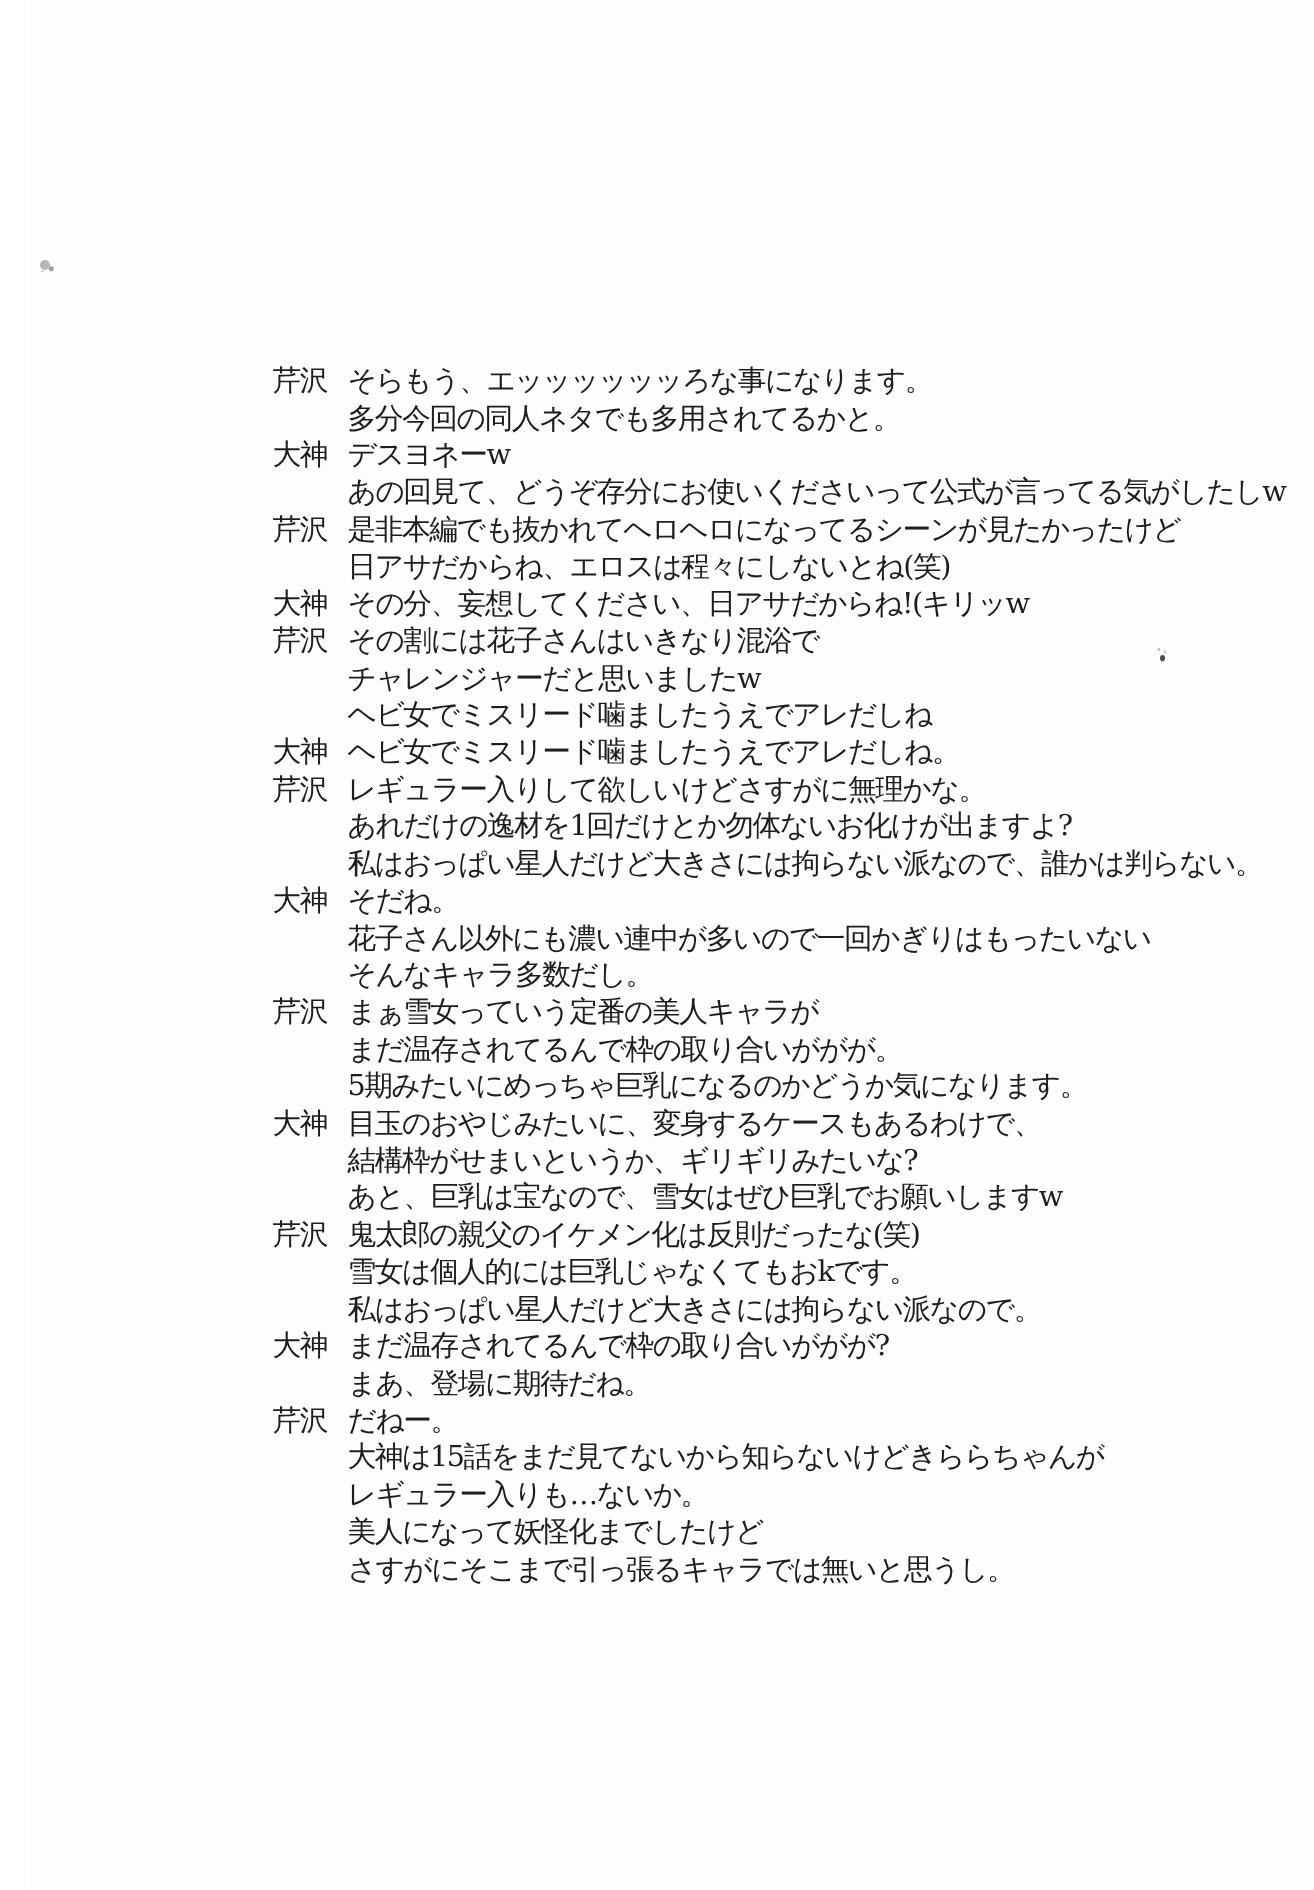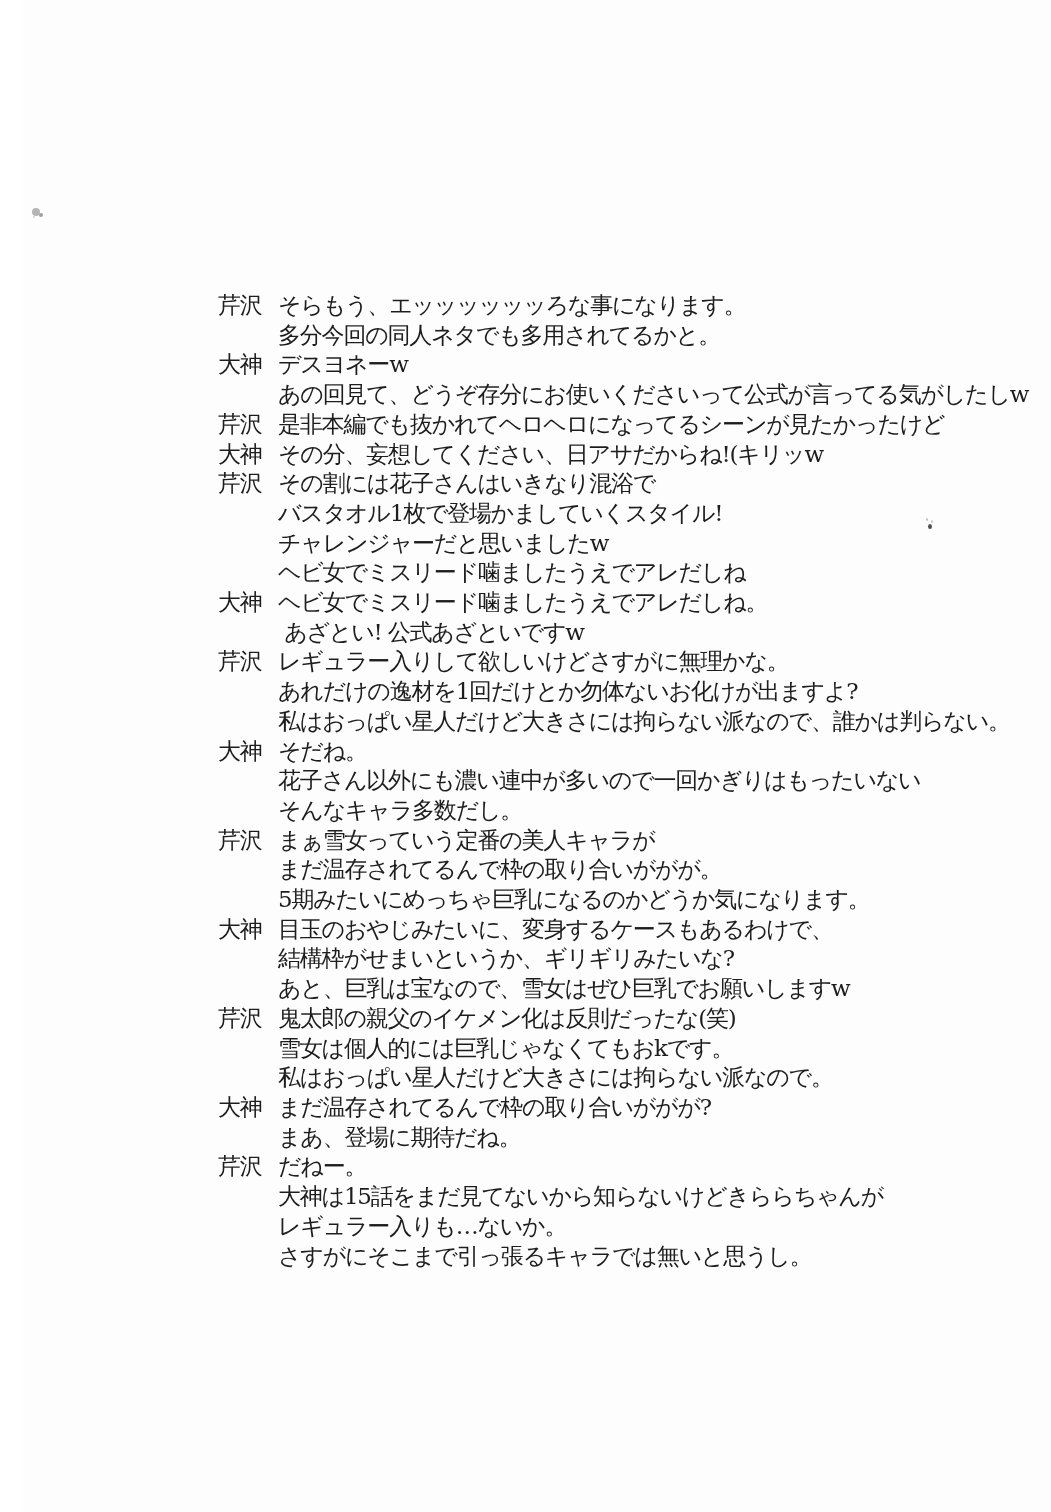--- a/index.html
+++ b/index.html
@@ -90,6 +90,10 @@
         <span class="txt">是非本編でも抜かれてヘロヘロになってるシーンが見たかったけど</span>
       </div>
       <div class="row">
+        <span class="spk"></span>
+        <span class="txt">日アサだからね、エロスは程々にしないとね(笑)</span>
+      </div>
+      <div class="row">
         <span class="spk">大神</span>
         <span class="txt">その分、妄想してください、日アサだからね!(キリッw</span>
       </div>

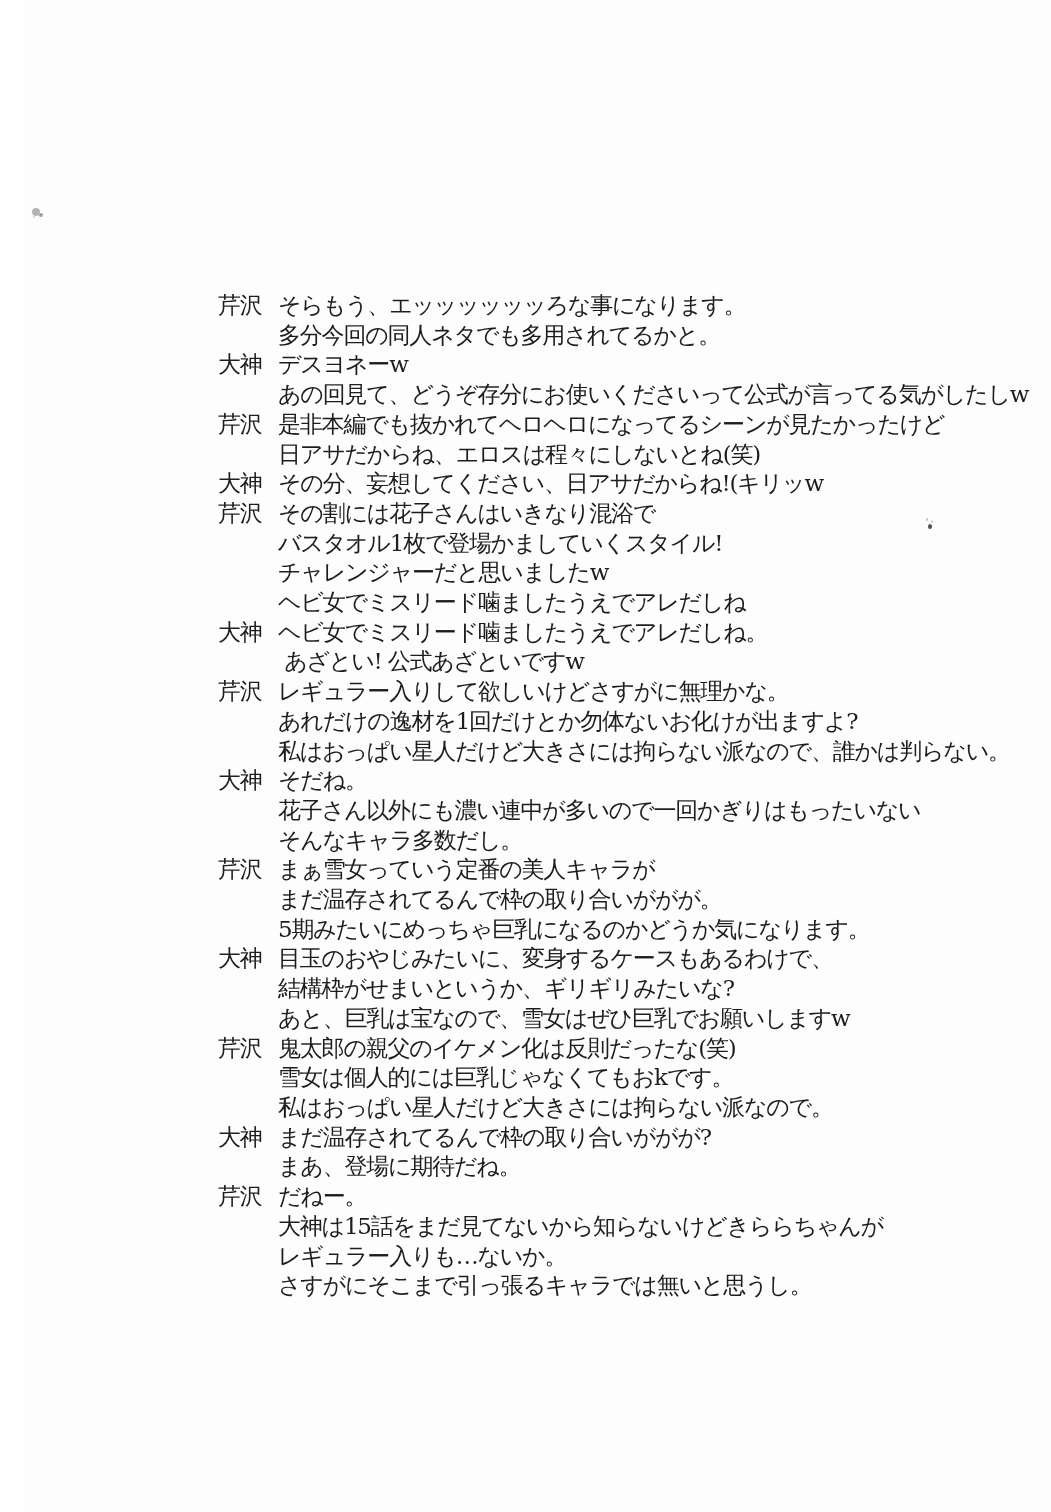--- a/index.html
+++ b/index.html
@@ -103,10 +103,6 @@
       </div>
       <div class="row">
         <span class="spk"></span>
-        <span class="txt">バスタオル1枚で登場かましていくスタイル!</span>
-      </div>
-      <div class="row">
-        <span class="spk"></span>
         <span class="txt">チャレンジャーだと思いましたw</span>
       </div>
       <div class="row">

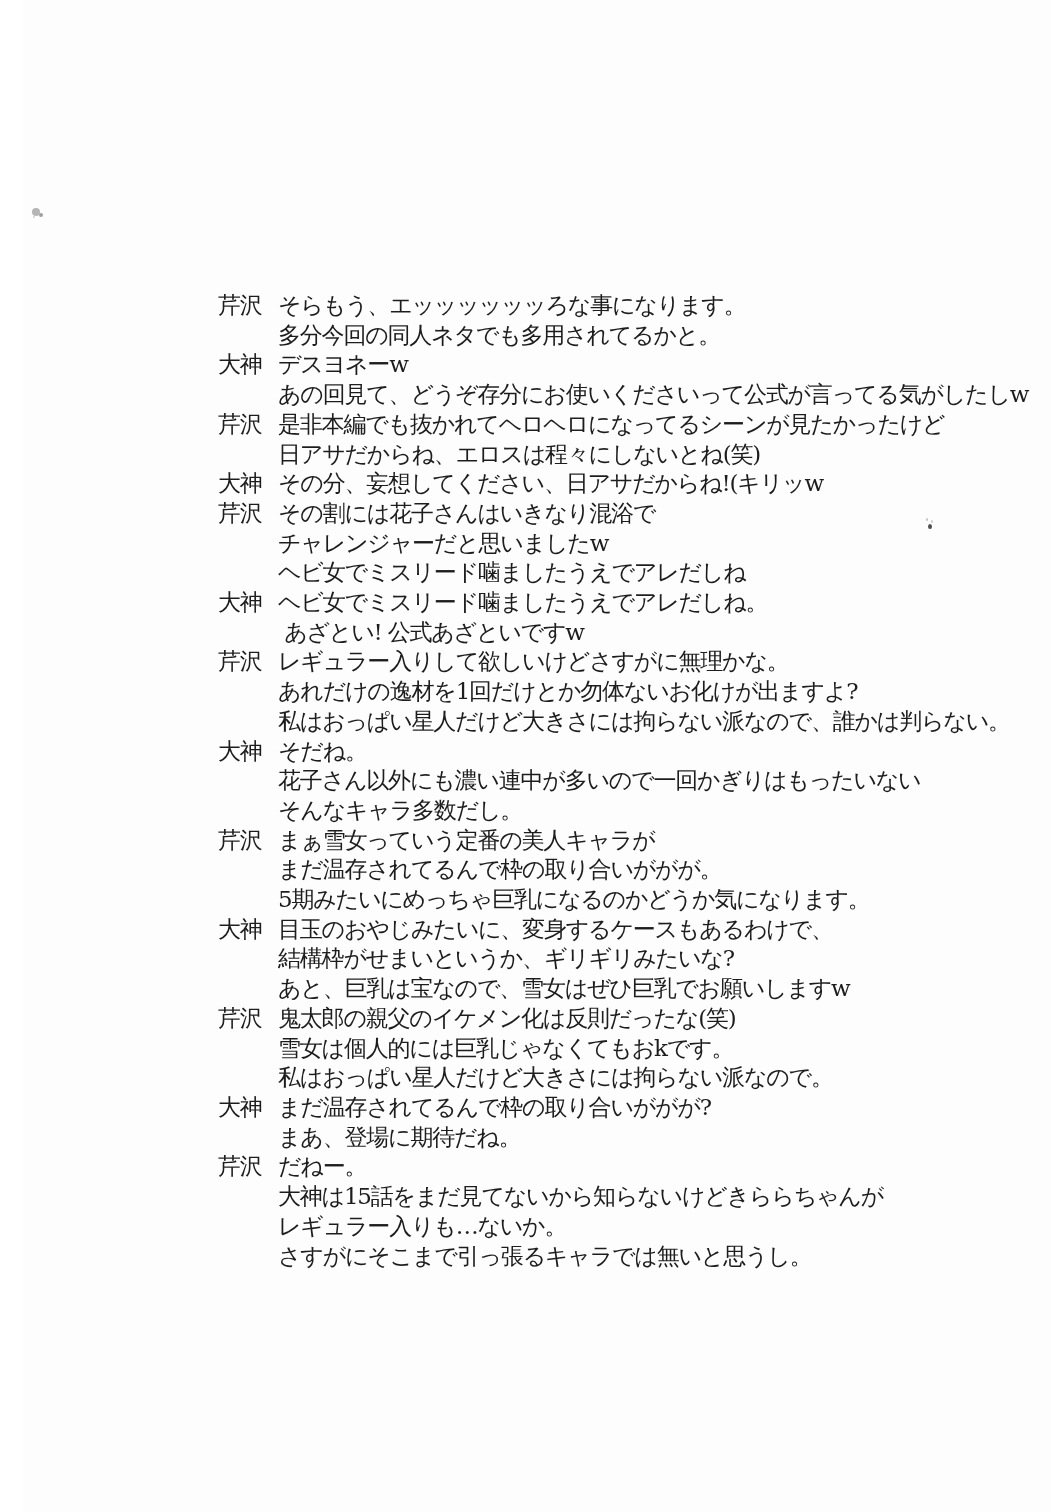--- a/index.html
+++ b/index.html
@@ -114,10 +114,6 @@
         <span class="txt">ヘビ女でミスリード噛ましたうえでアレだしね。</span>
       </div>
       <div class="row">
-        <span class="spk"></span>
-        <span class="txt"> あざとい! 公式あざといですw</span>
-      </div>
-      <div class="row">
         <span class="spk">芹沢</span>
         <span class="txt">レギュラー入りして欲しいけどさすがに無理かな。</span>
       </div>

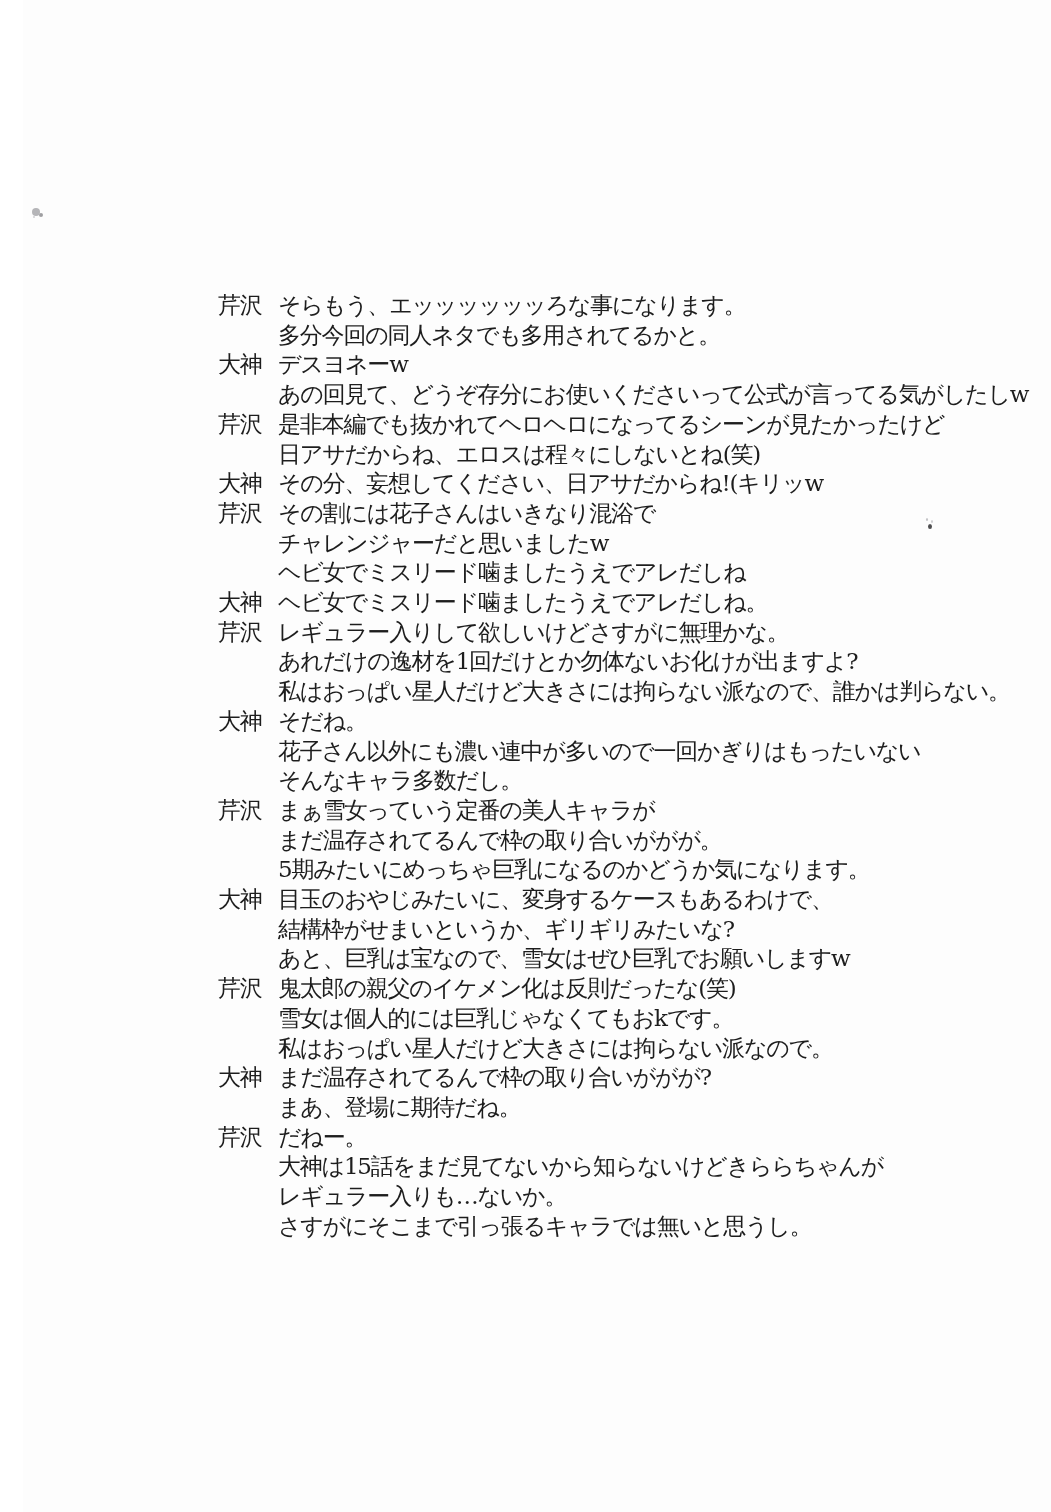--- a/index.html
+++ b/index.html
@@ -195,6 +195,10 @@
       </div>
       <div class="row">
         <span class="spk"></span>
+        <span class="txt">美人になって妖怪化までしたけど</span>
+      </div>
+      <div class="row">
+        <span class="spk"></span>
         <span class="txt">さすがにそこまで引っ張るキャラでは無いと思うし。</span>
       </div>
     </div>

